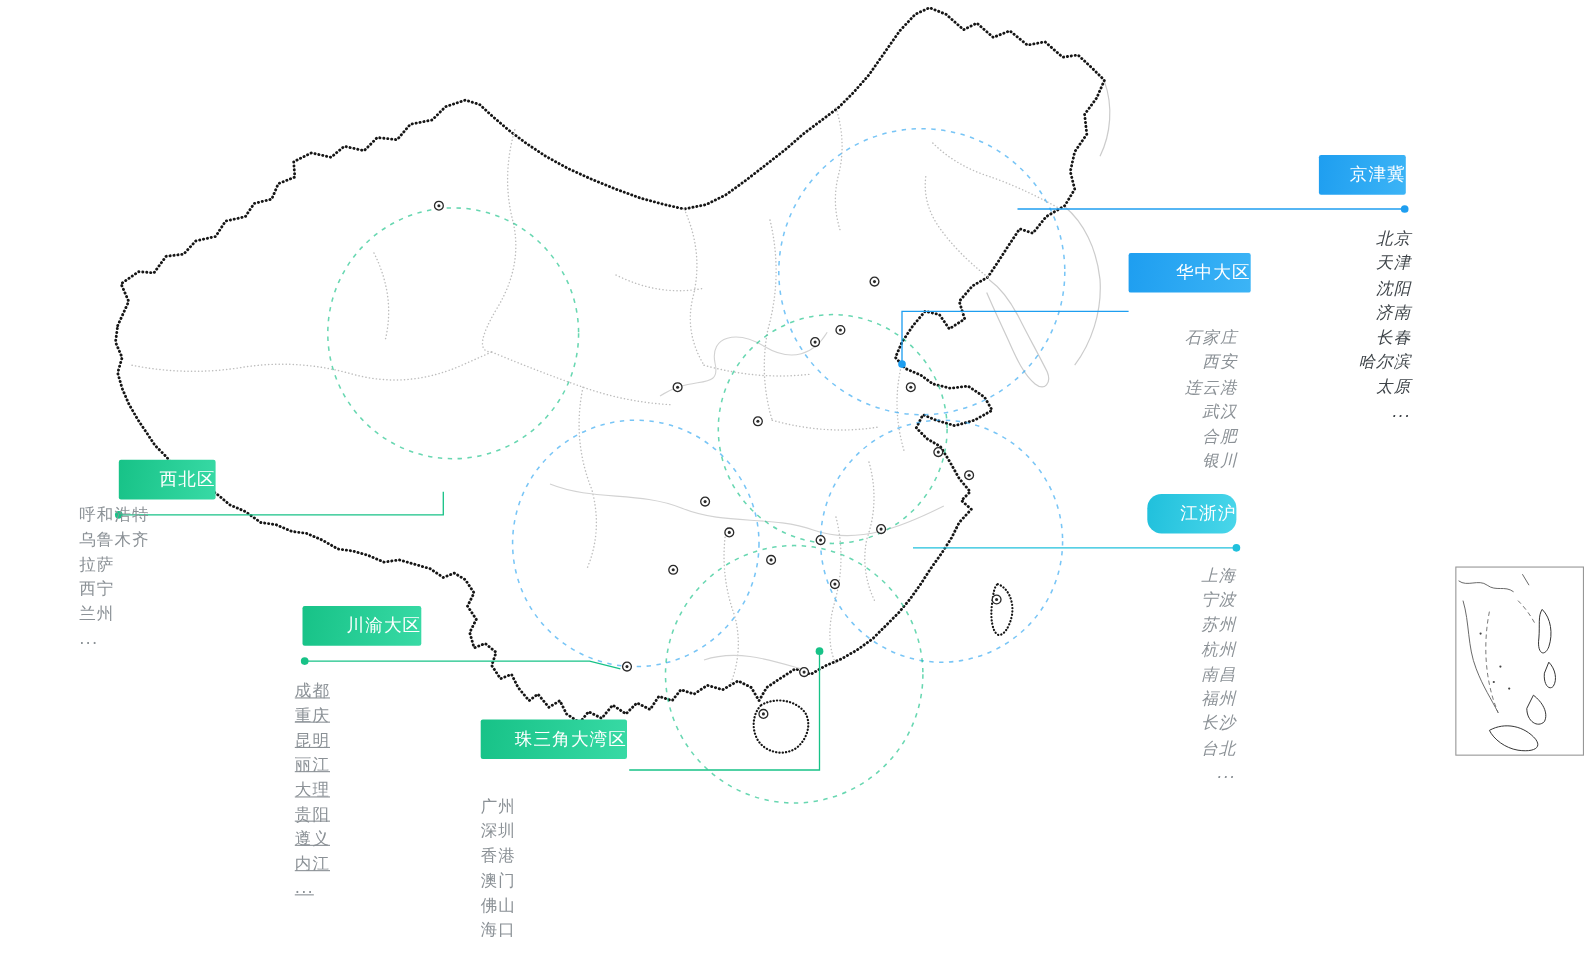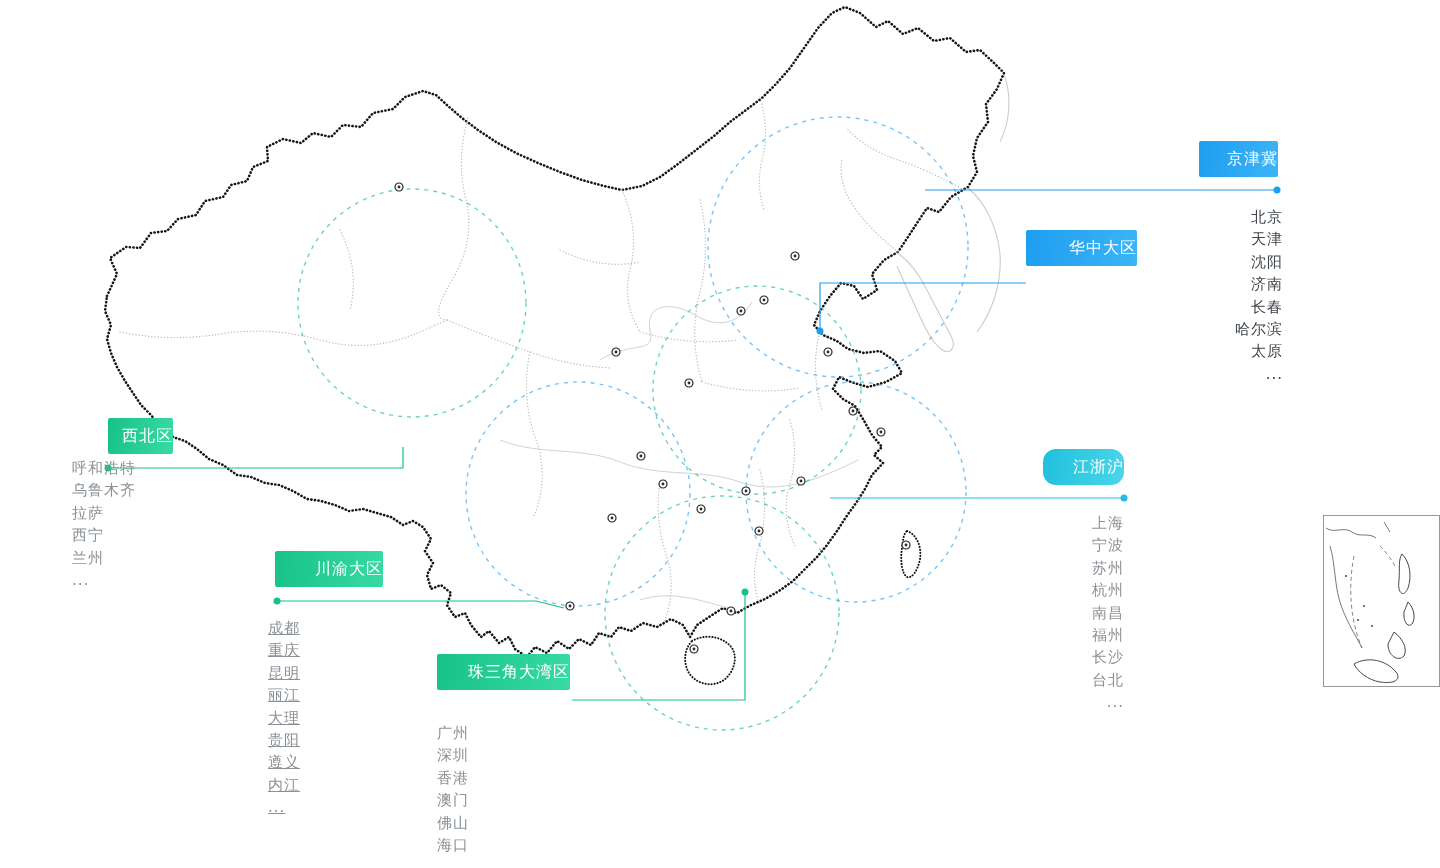--- a/index.html
+++ b/index.html
@@ -53,7 +53,7 @@
     font-size:15px;line-height:22.4px;color:#8b9196;letter-spacing:1px;
   }
   .cities.dark{color:#3e4449;}
-  .cities.right{text-align:right;}
+  .cities.right{text-align:right;font-style:italic;}
 
   #tag-jjj{left:1199px;top:141px;width:79px;}
   #list-jjj{left:1103px;top:206px;width:180px;}

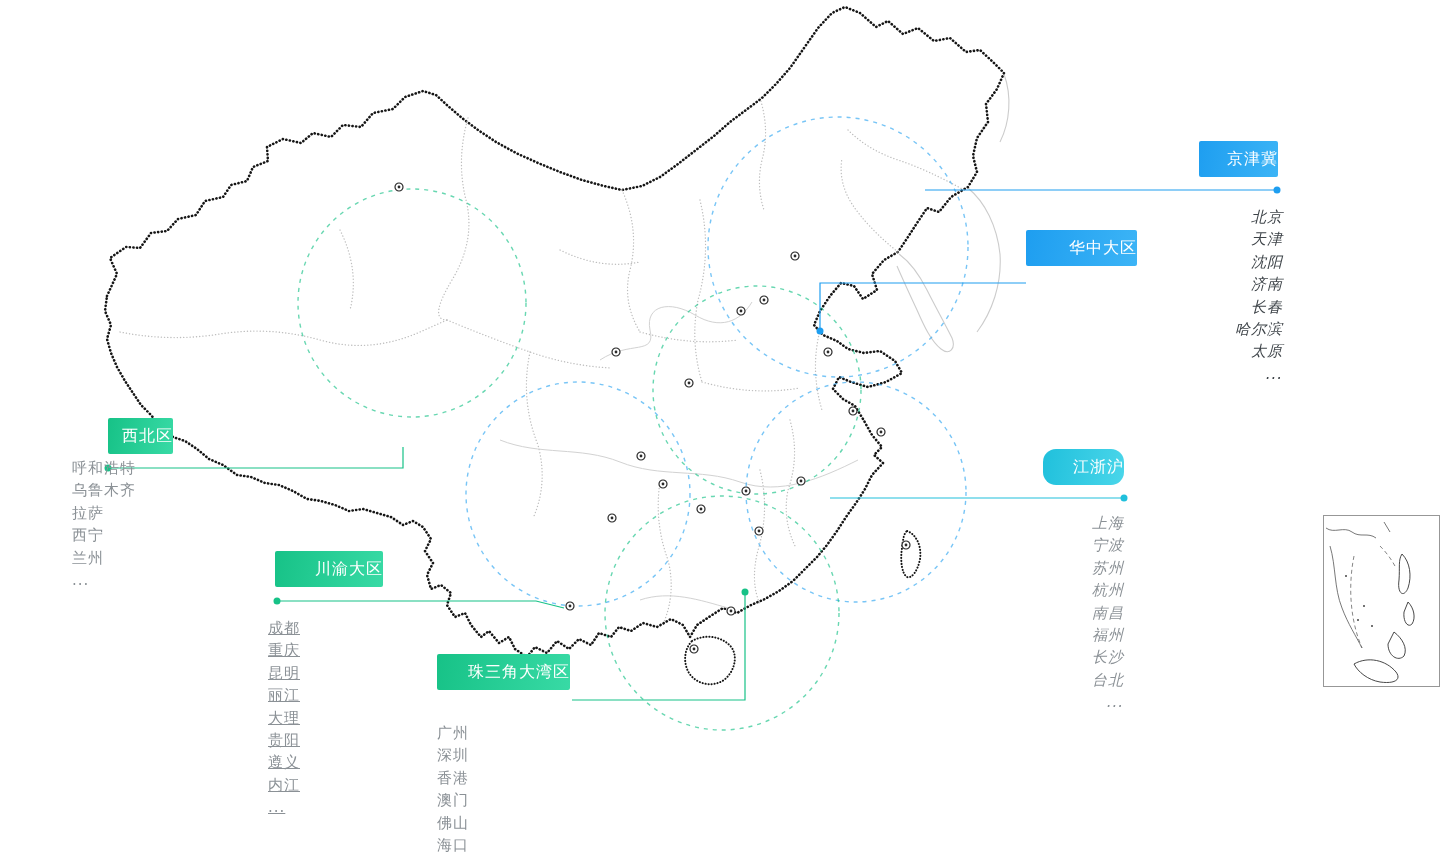--- a/index.html
+++ b/index.html
@@ -244,6 +244,14 @@
   </ul>
 
   <div class="region-tag theme-blue" id="tag-hz">华中大区</div>
+  <ul class="cities right" id="list-hz">
+    <li>石家庄</li>
+    <li>西安</li>
+    <li>连云港</li>
+    <li>武汉</li>
+    <li>合肥</li>
+    <li>银川</li>
+  </ul>
 
   <div class="region-tag theme-cyan" id="tag-jzh">江浙沪</div>
   <ul class="cities right" id="list-jzh">

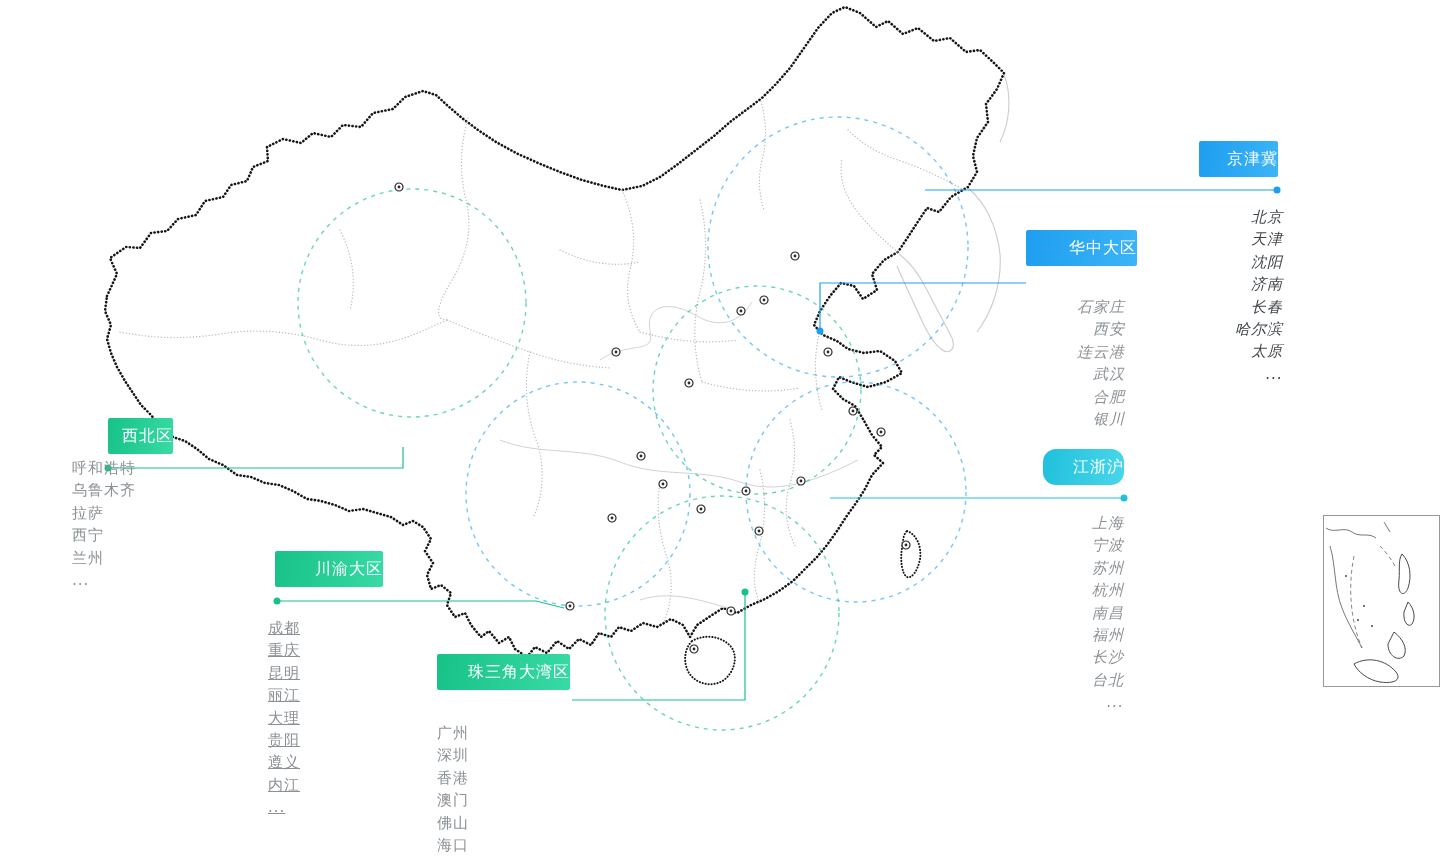--- a/index.html
+++ b/index.html
@@ -61,7 +61,7 @@
   #list-hz{left:945px;top:296px;width:180px;}
   #tag-jzh{left:1043px;top:449px;width:81px;border-radius:13px;}
   #list-jzh{left:944px;top:512px;width:180px;}
-  #tag-xb{left:108px;top:418px;width:65px;}
+  #tag-xb{left:108px;top:418px;width:88px;}
   #list-xb{left:72px;top:457px;width:160px;}
   #tag-cy{left:275px;top:551px;width:108px;}
   #list-cy{left:268px;top:617px;width:160px;text-decoration:underline;}

